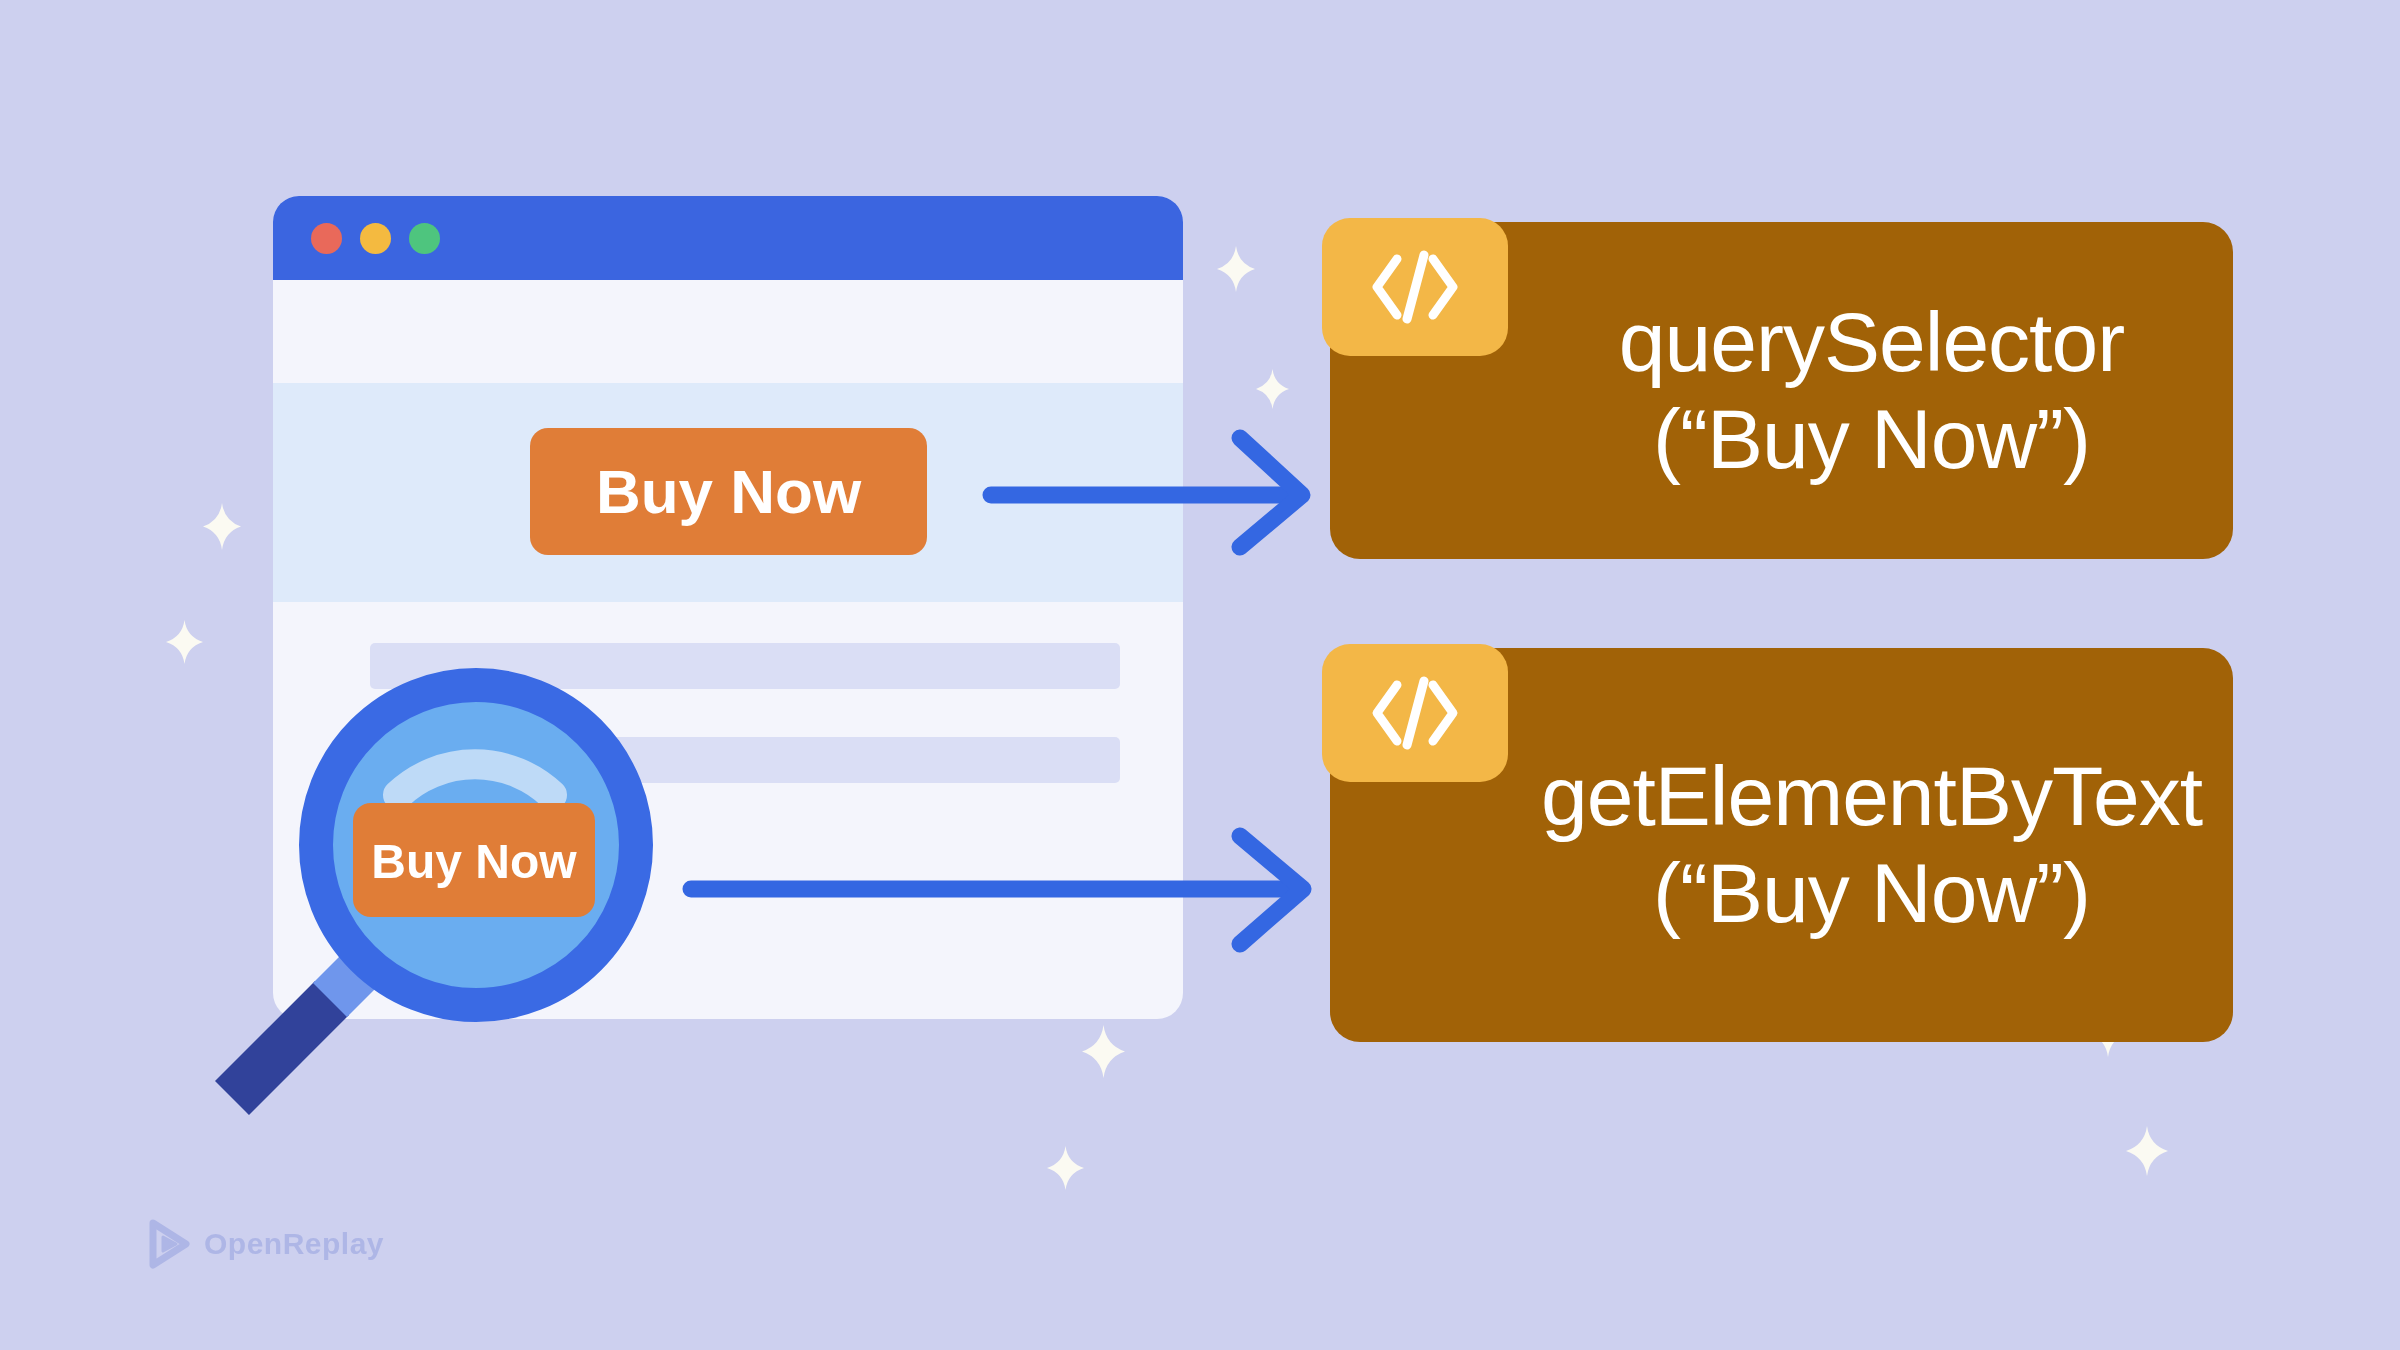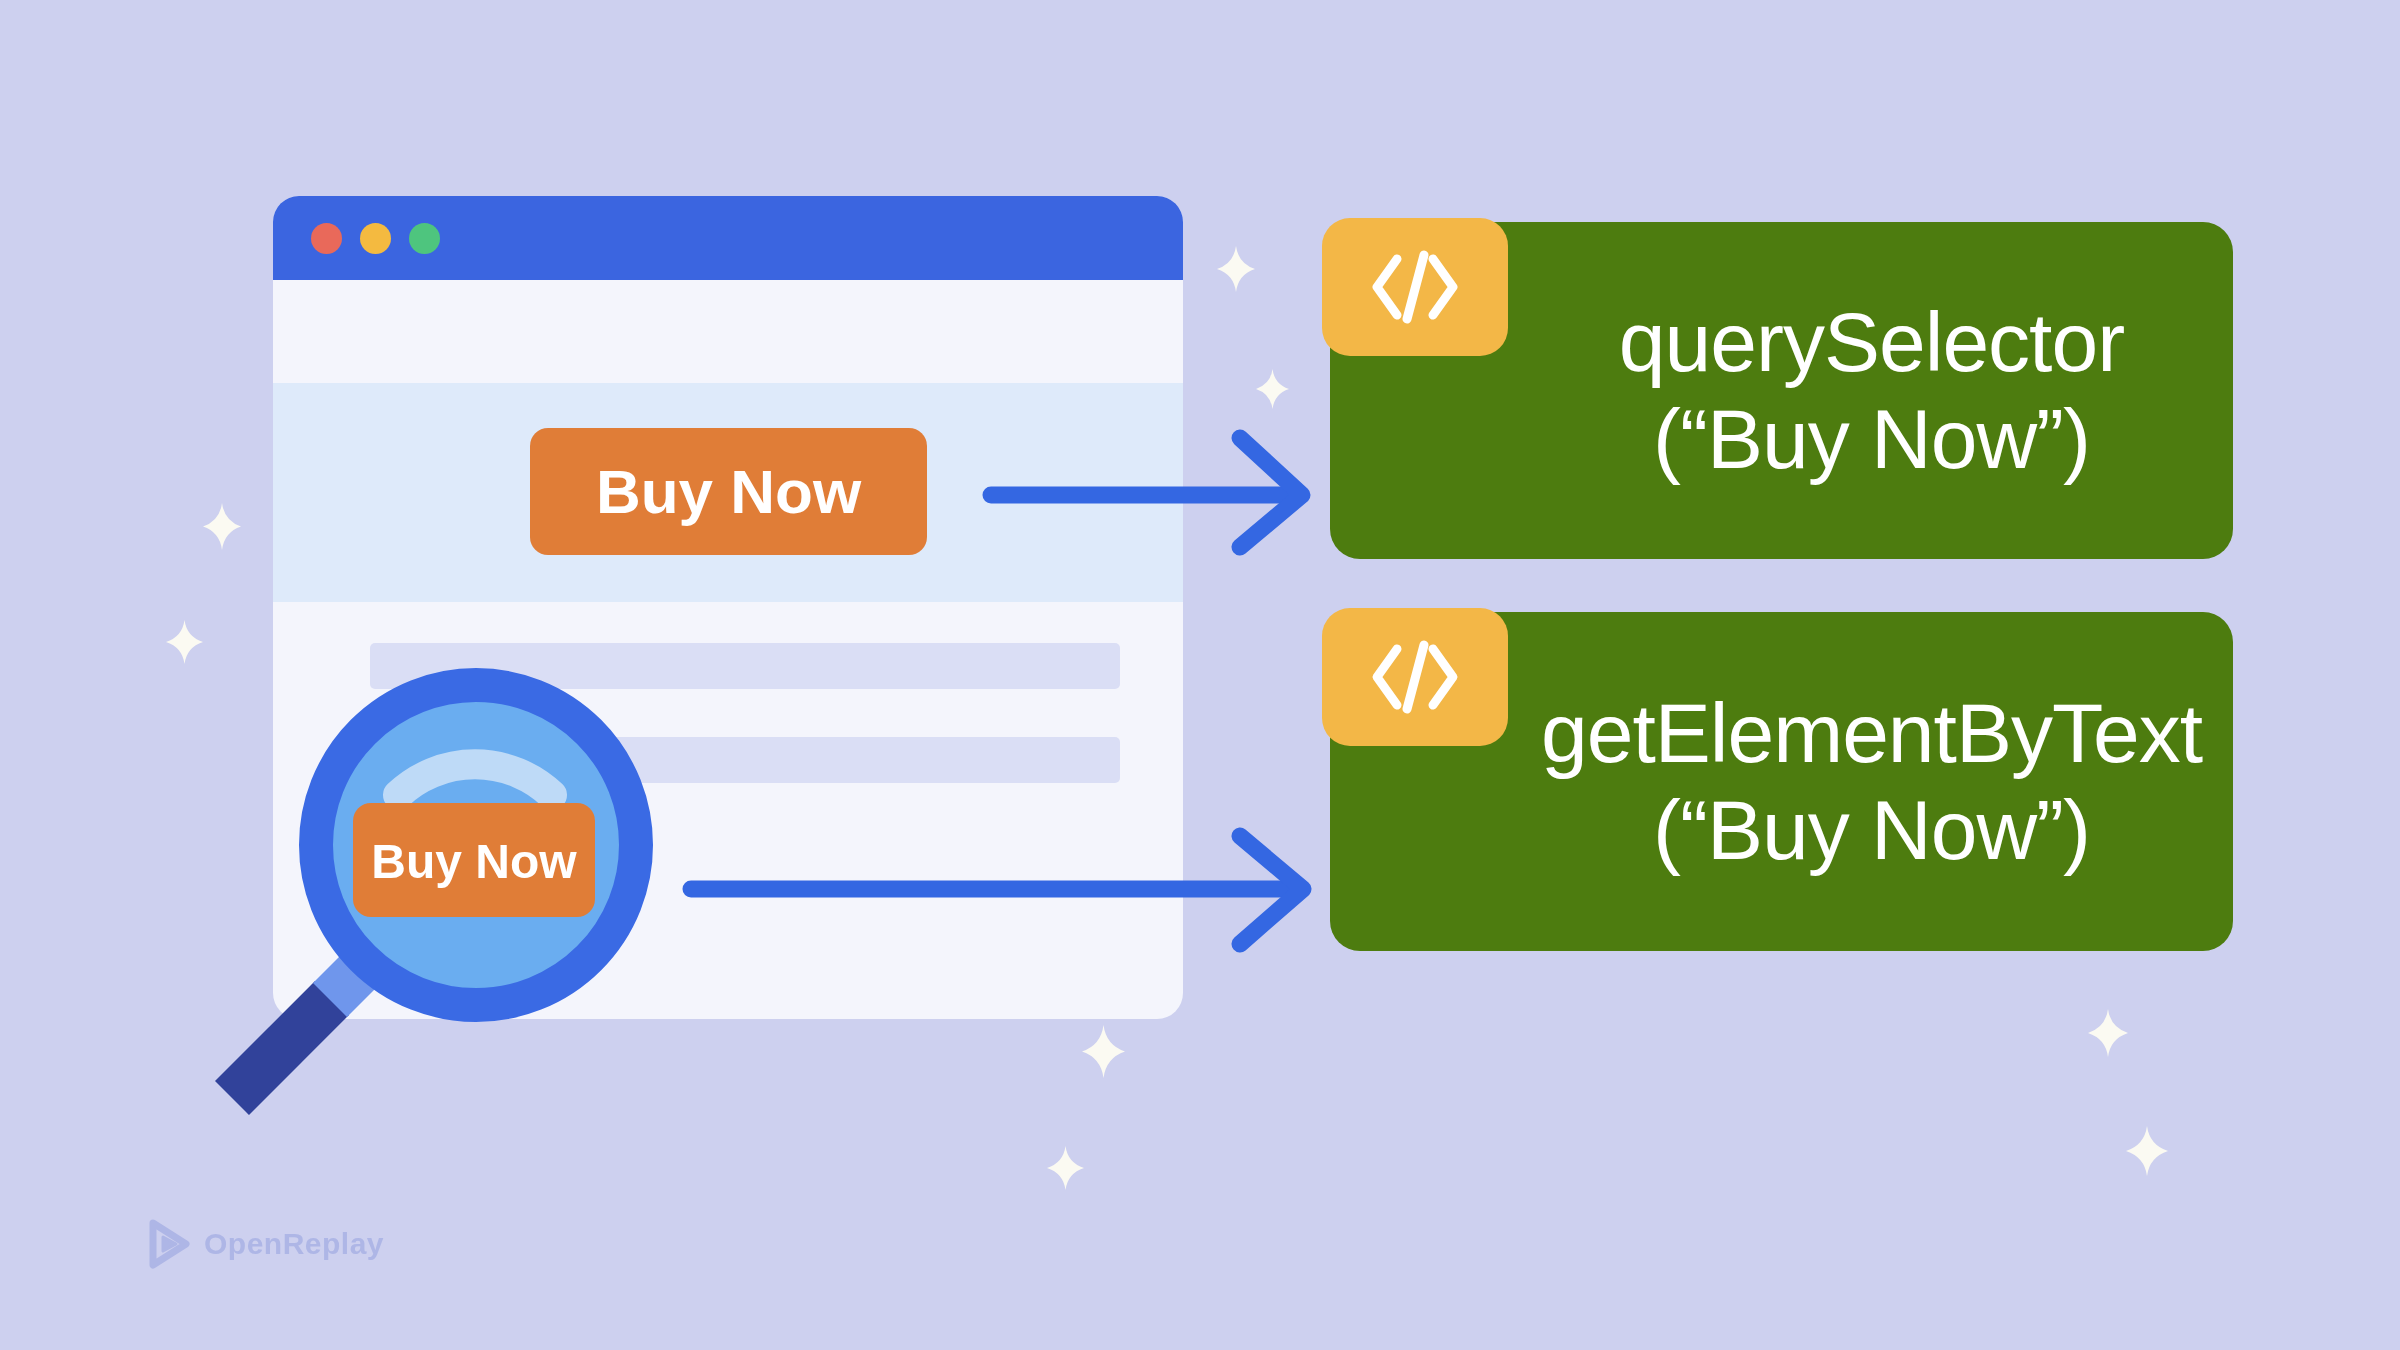--- a/index.html
+++ b/index.html
@@ -49,7 +49,7 @@
   
   .card{
     position:absolute;left:1330px;width:903px;
-    background:#4d7c0f;border-radius:30px;
+    background:#a16207;border-radius:30px;
   }
   .card.c1{top:222px;height:337px;}
   .card.c2{top:612px;height:339px;}

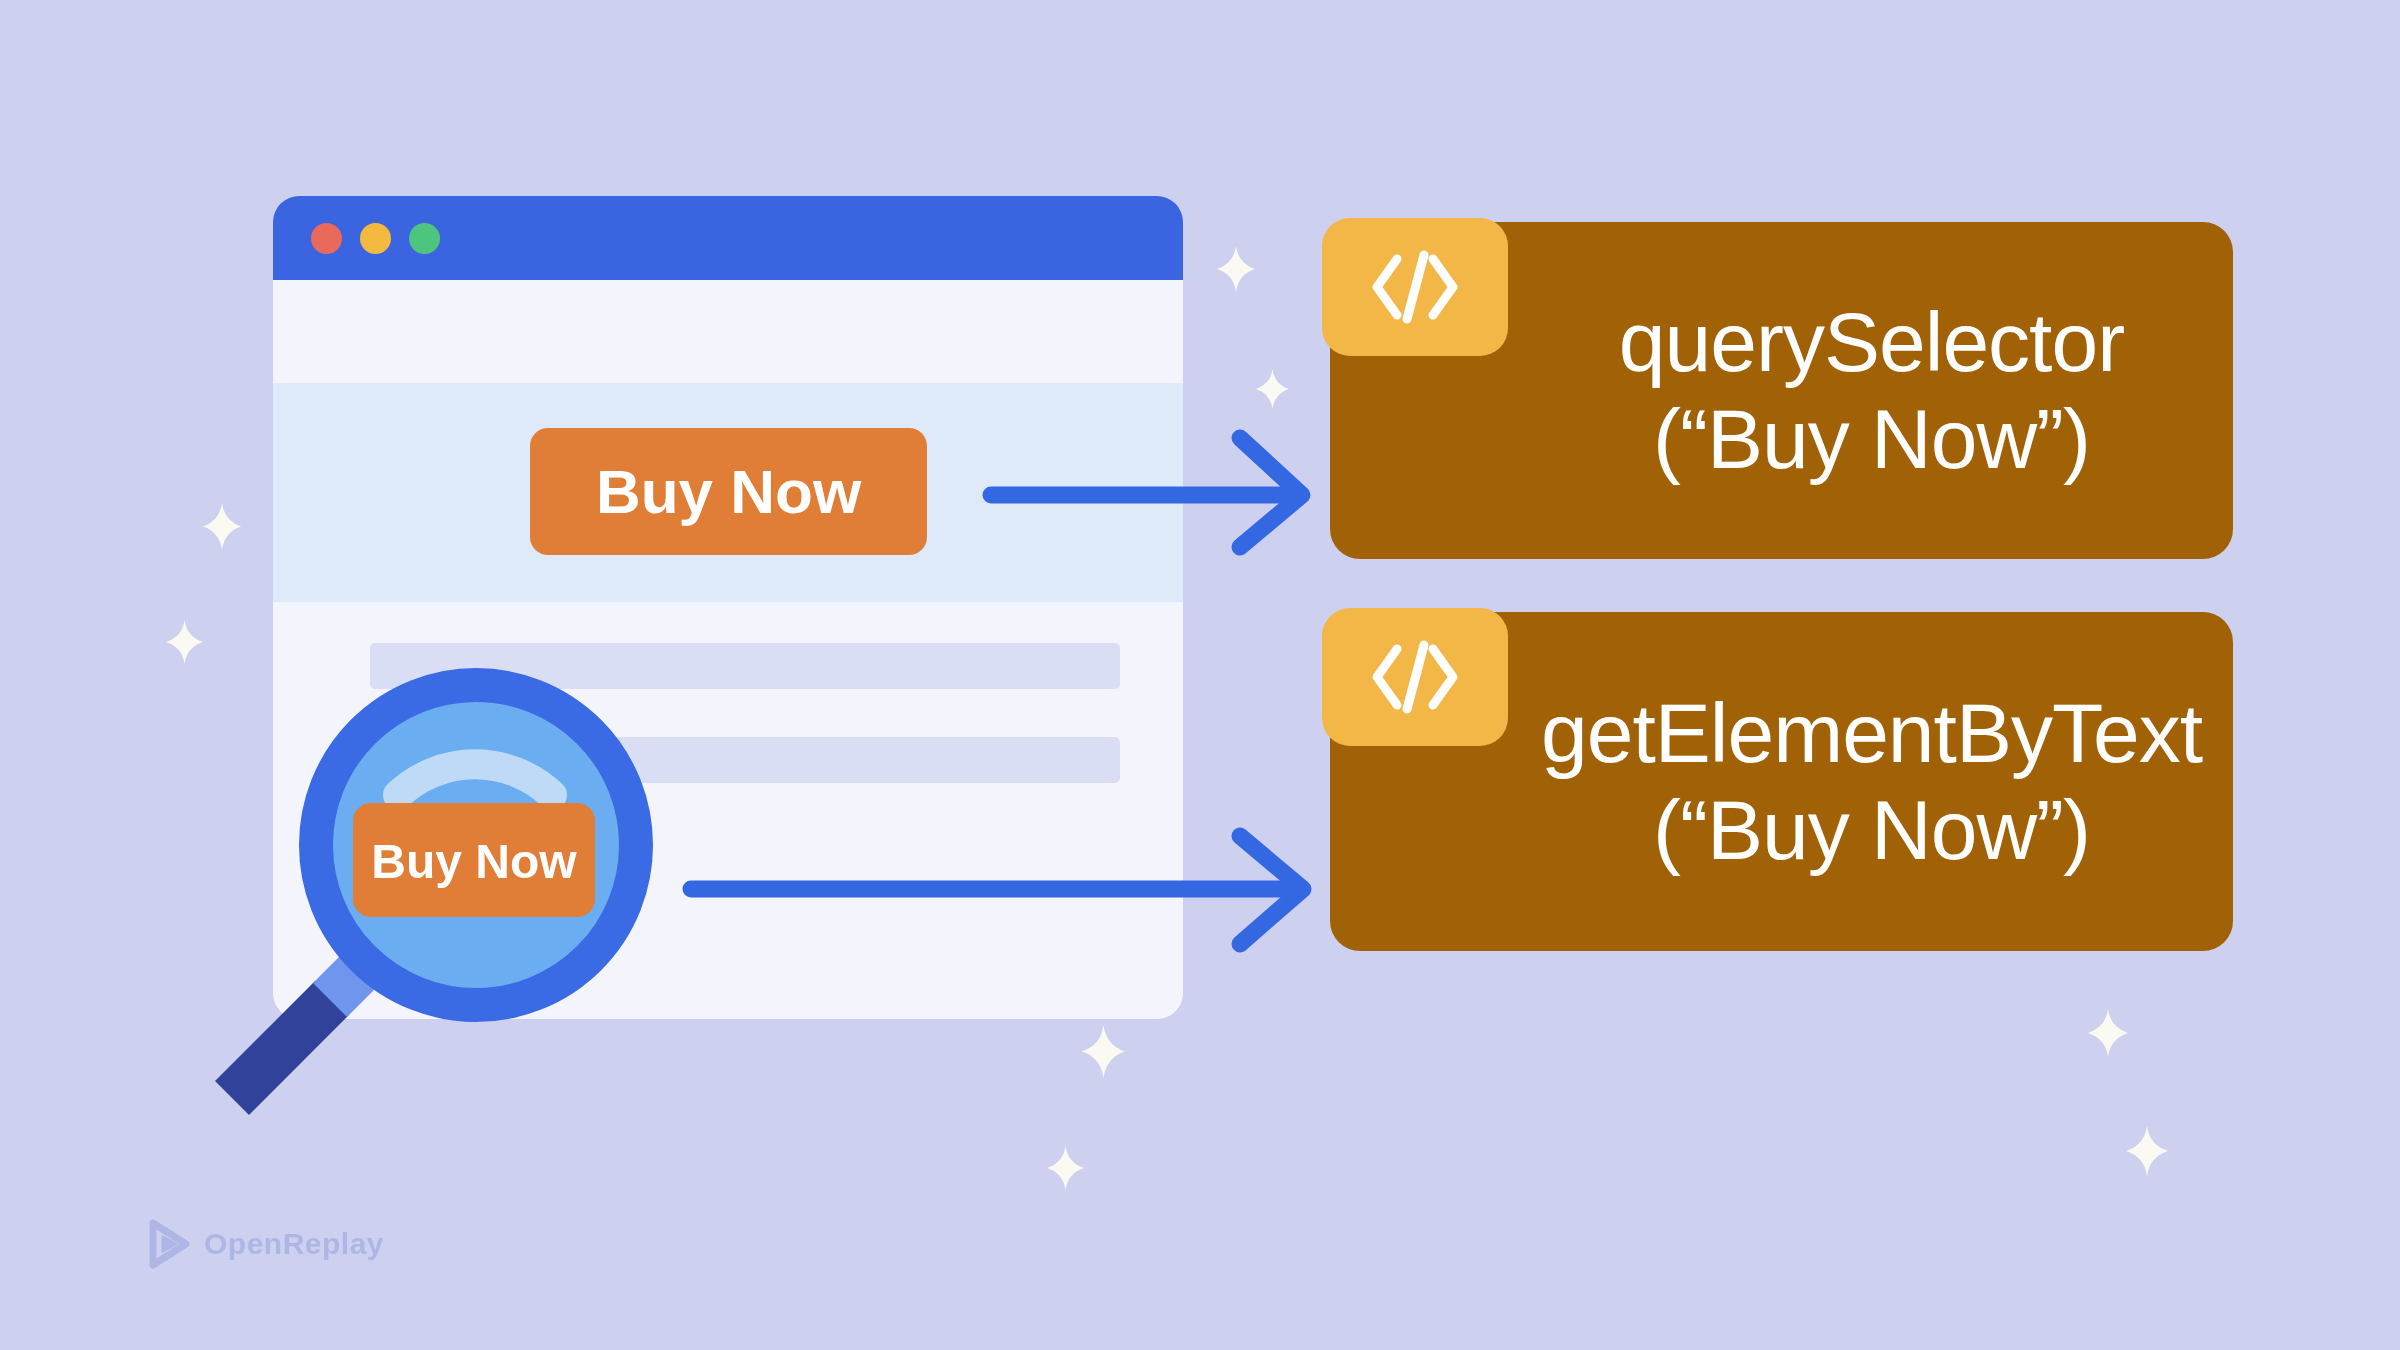--- a/index.html
+++ b/index.html
@@ -52,7 +52,7 @@
     background:#a16207;border-radius:30px;
   }
   .card.c1{top:222px;height:337px;}
-  .card.c2{top:612px;height:339px;}
+  .card.c2{top:648px;height:394px;}
   .badge{
     position:absolute;left:-8px;top:-4px;
     width:186px;height:138px;border-radius:28px;

